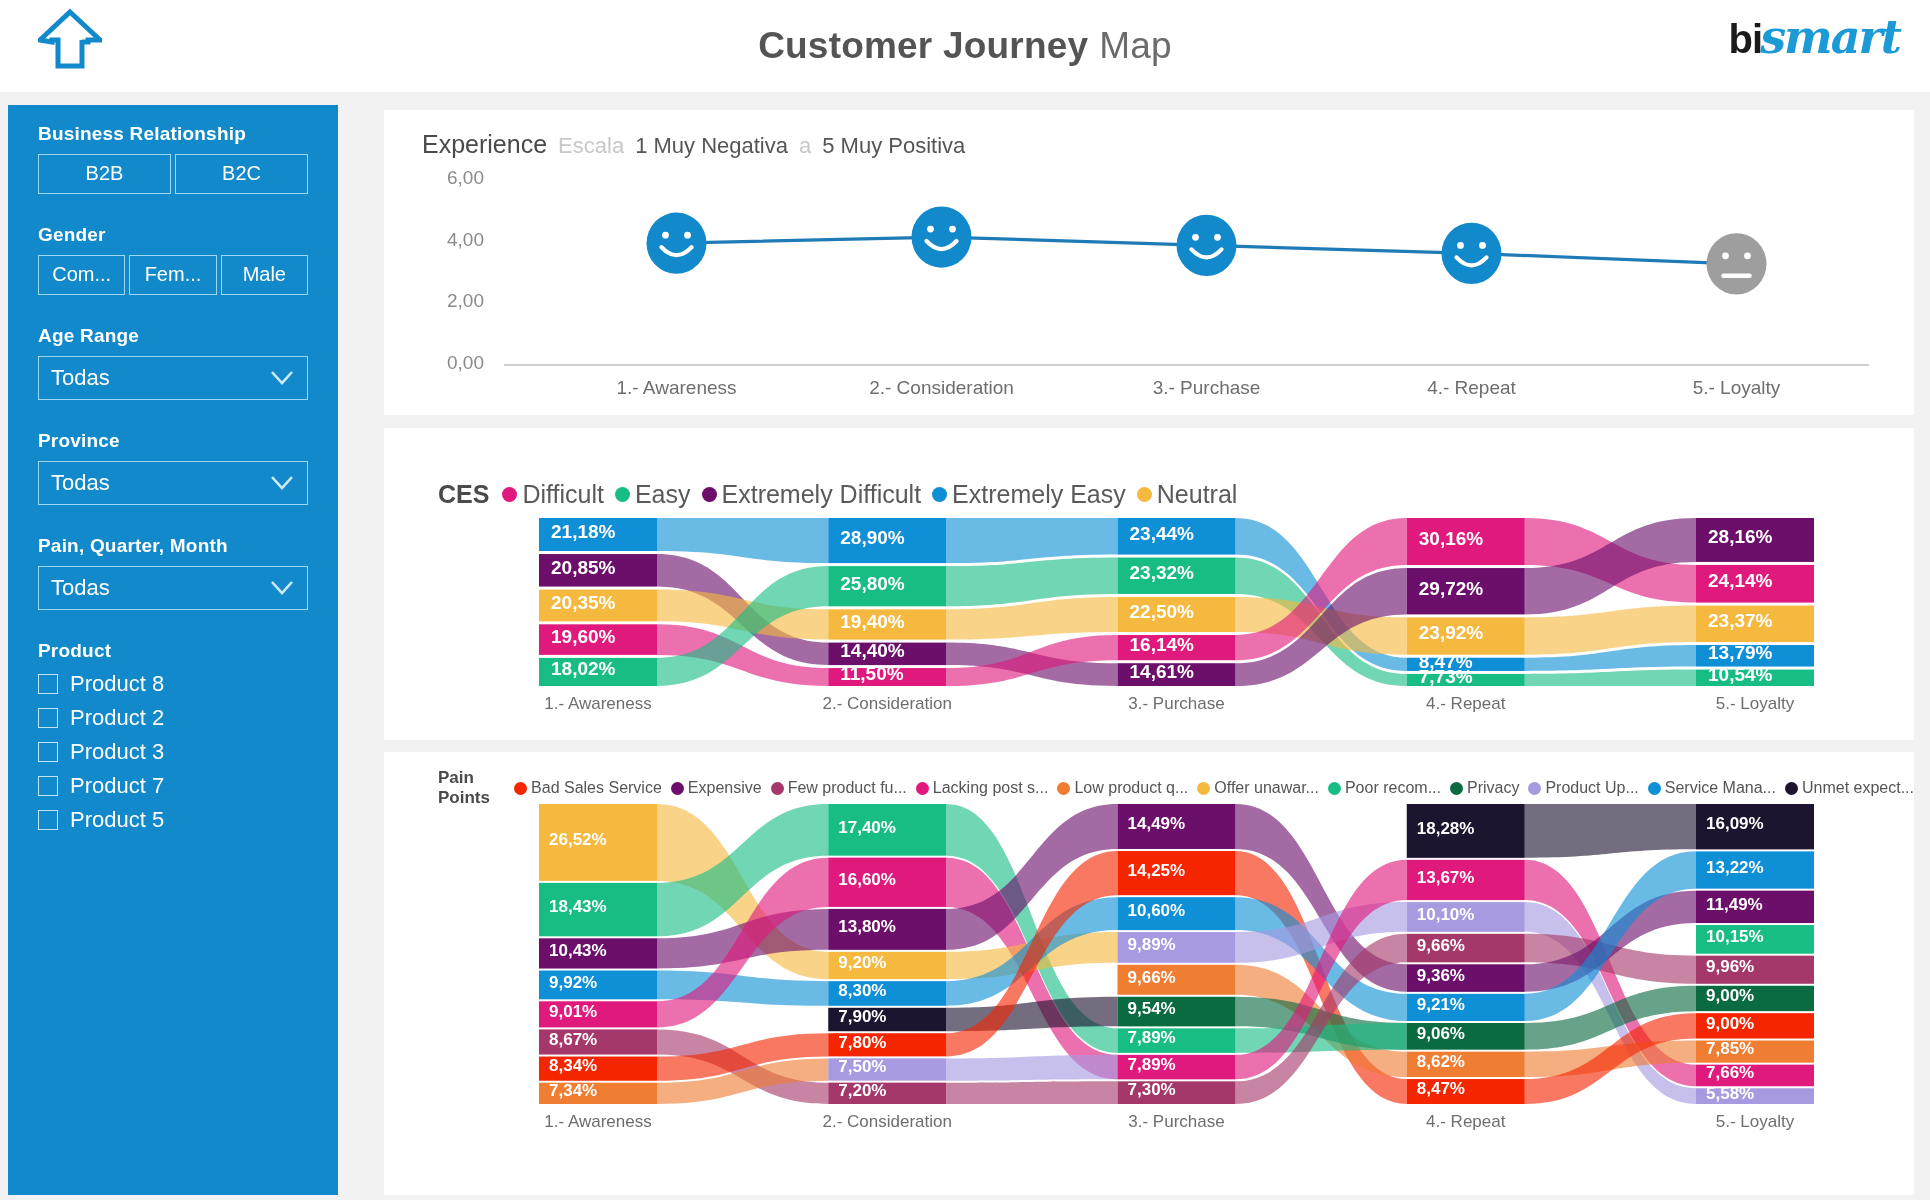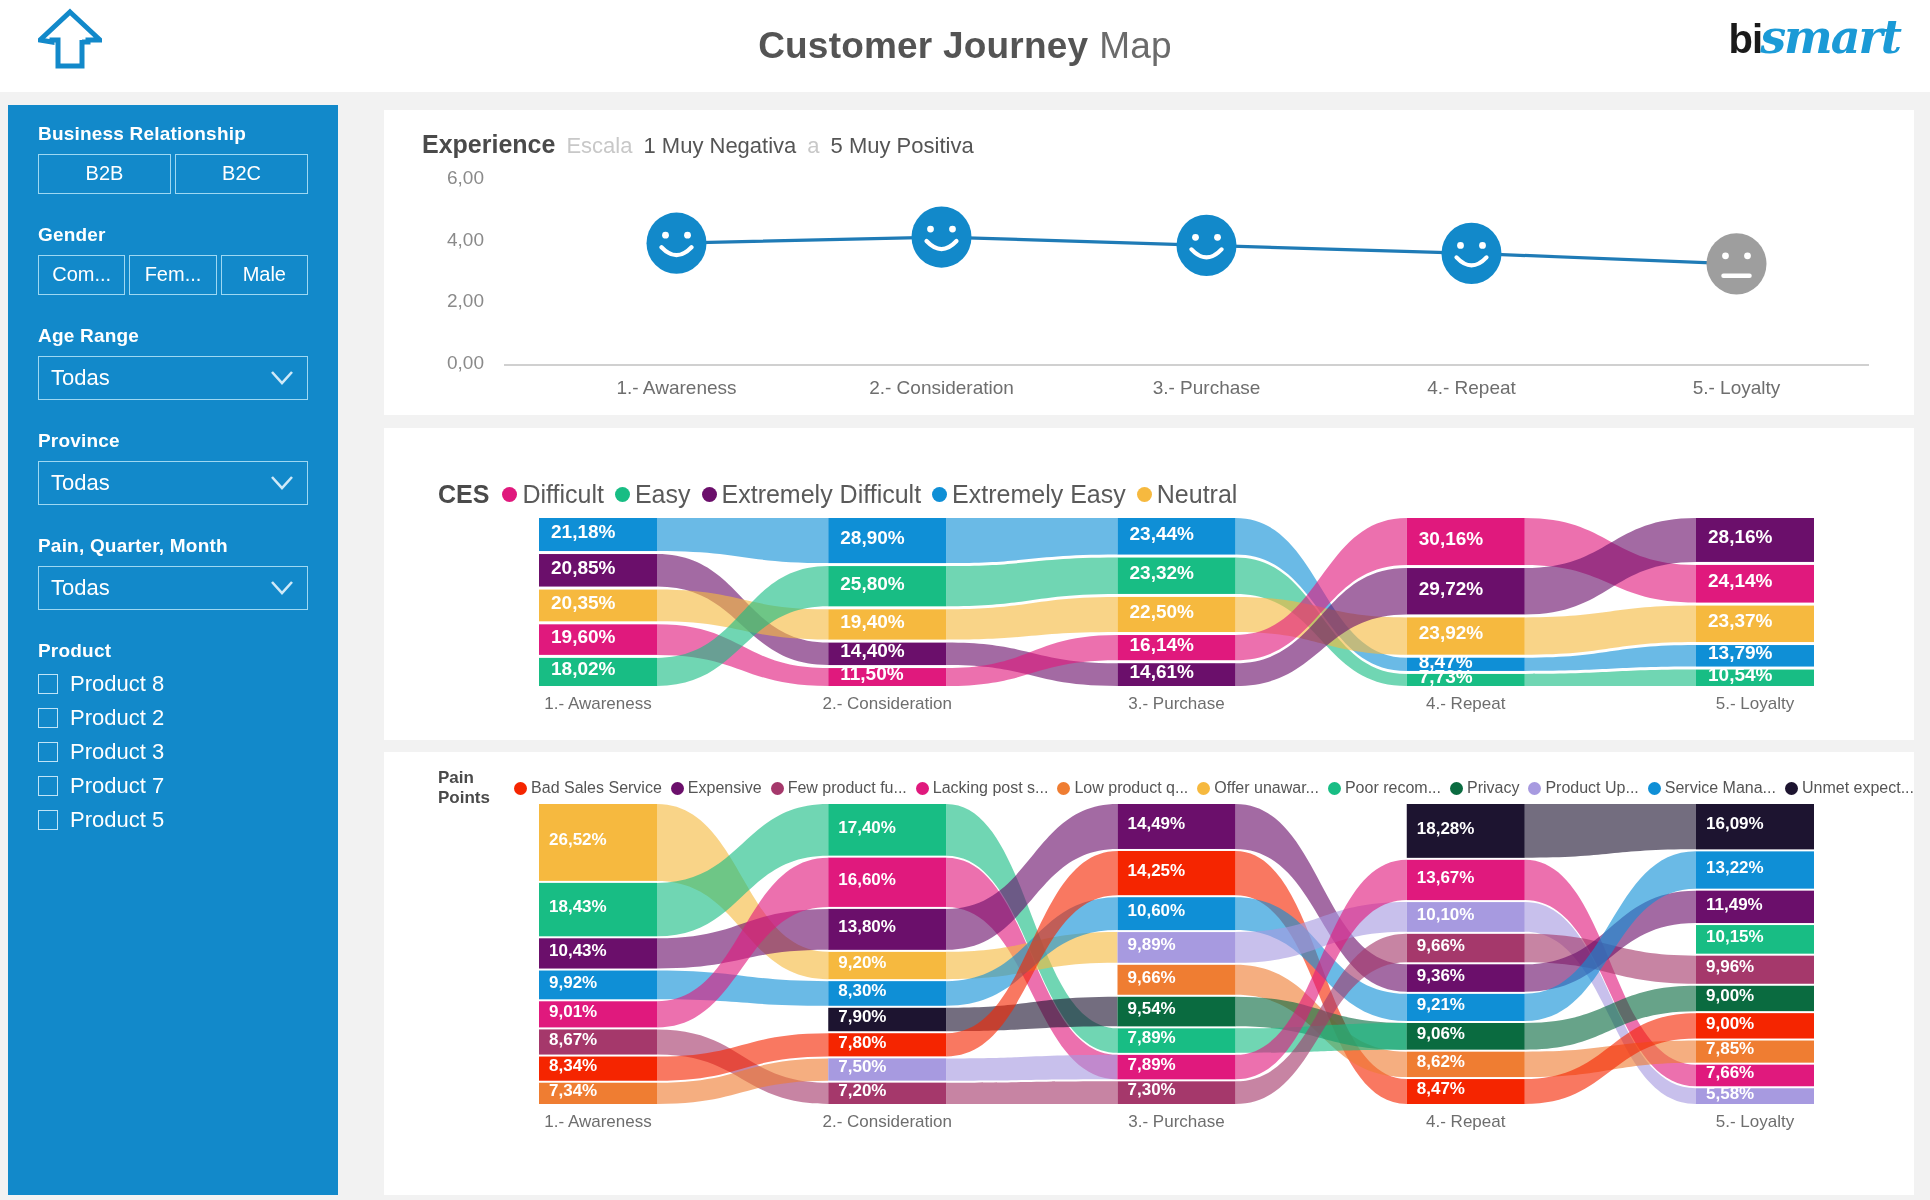--- a/index.html
+++ b/index.html
@@ -66,7 +66,7 @@
   #panel-ces { left: 384px; top: 428px; width: 1530px; height: 312px; }
   #panel-pp  { left: 384px; top: 752px; width: 1530px; height: 443px; }
 
-  .panel-title { font-size: 25px; color: #4a4a4a; font-weight: bold; }
+  .panel-title { font-size: 25px; color: #4a4a4a; font-weight: normal; }
   .exp-head { position: absolute; left: 38px; top: 20px; display: flex; align-items: baseline; gap: 11px; }
   .exp-head .muted { font-size: 22px; color: #c8c8c8; }
   .exp-head .val { font-size: 22px; color: #555555; }

